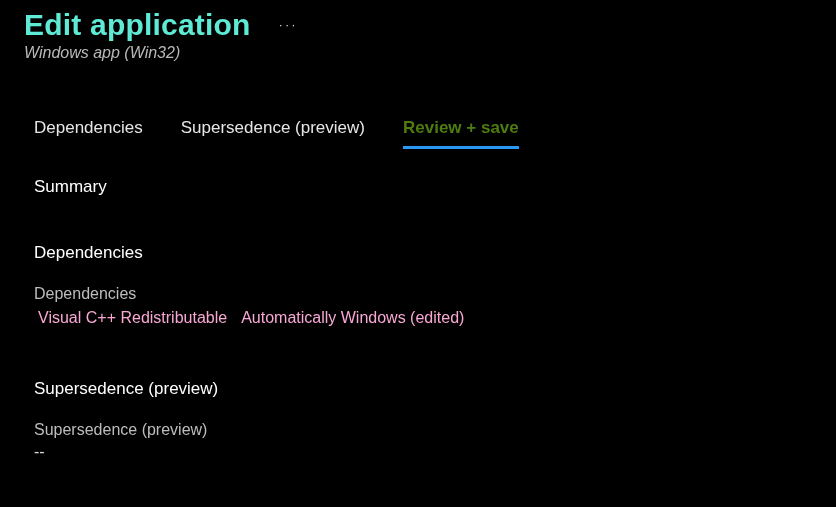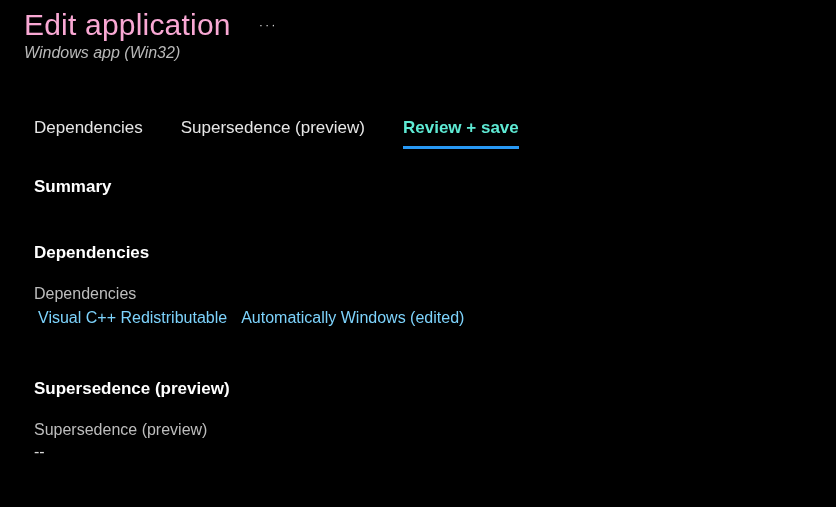--- a/index.html
+++ b/index.html
@@ -25,8 +25,8 @@
     }
     .page-title {
       font-size: 30px;
-      font-weight: 400;
-      color: #f9a8d4;
+      font-weight: 700;
+      color: #5eead4;
       letter-spacing: 0.2px;
     }
     .ellipsis {

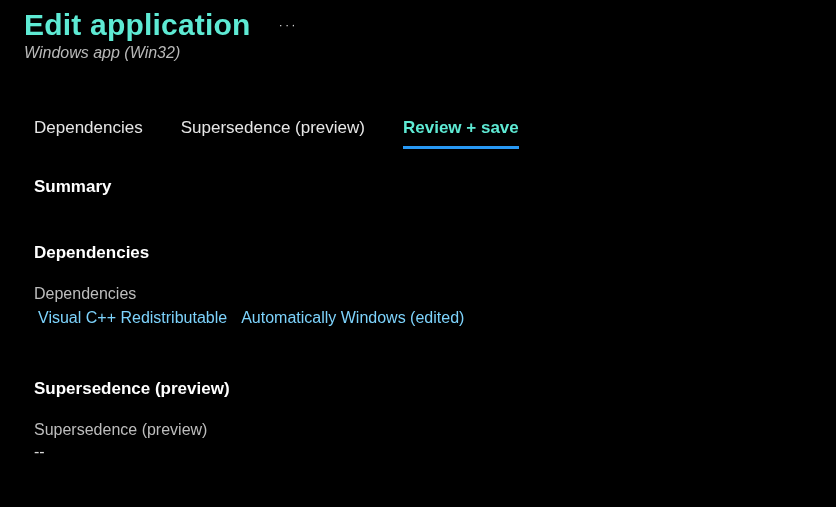--- a/index.html
+++ b/index.html
@@ -57,7 +57,7 @@
       font-weight: 400;
     }
     .tab.active {
-      color: #5eead4;
+      color: #4d7c0f;
       font-weight: 600;
       border-bottom: 3px solid #2899f5;
     }

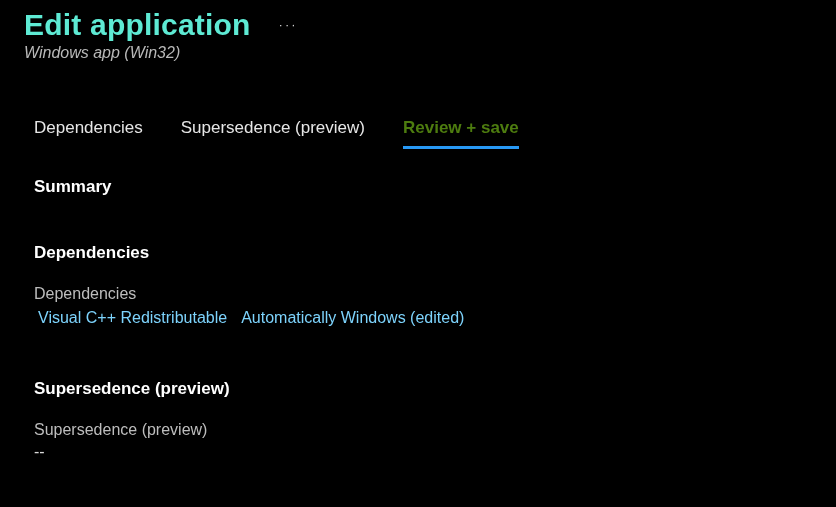--- a/index.html
+++ b/index.html
@@ -63,7 +63,7 @@
     }
     .section-title {
       font-size: 17px;
-      font-weight: 700;
+      font-weight: 400;
       color: #ffffff;
       padding-left: 10px;
     }

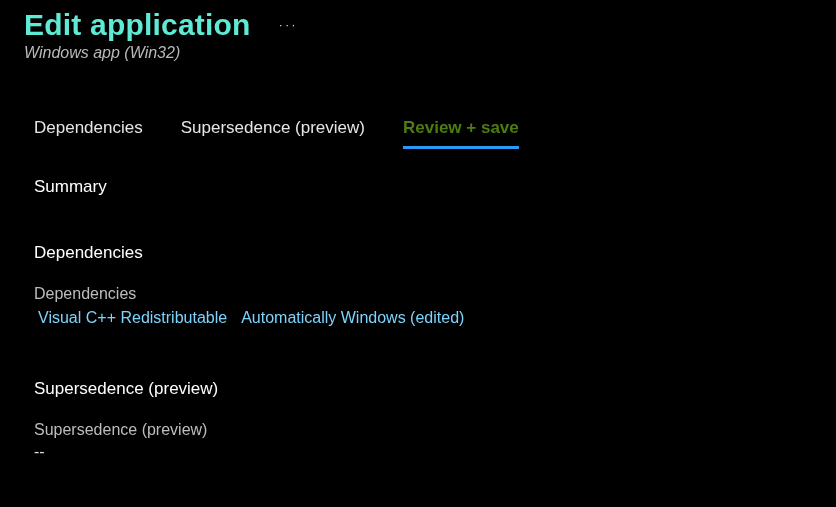--- a/index.html
+++ b/index.html
@@ -89,7 +89,7 @@
       padding-left: 14px;
       margin-top: 6px;
       font-size: 16px;
-      color: #7dd3fc;
+      color: #f9a8d4;
       font-weight: 400;
     }
     .field-value {

